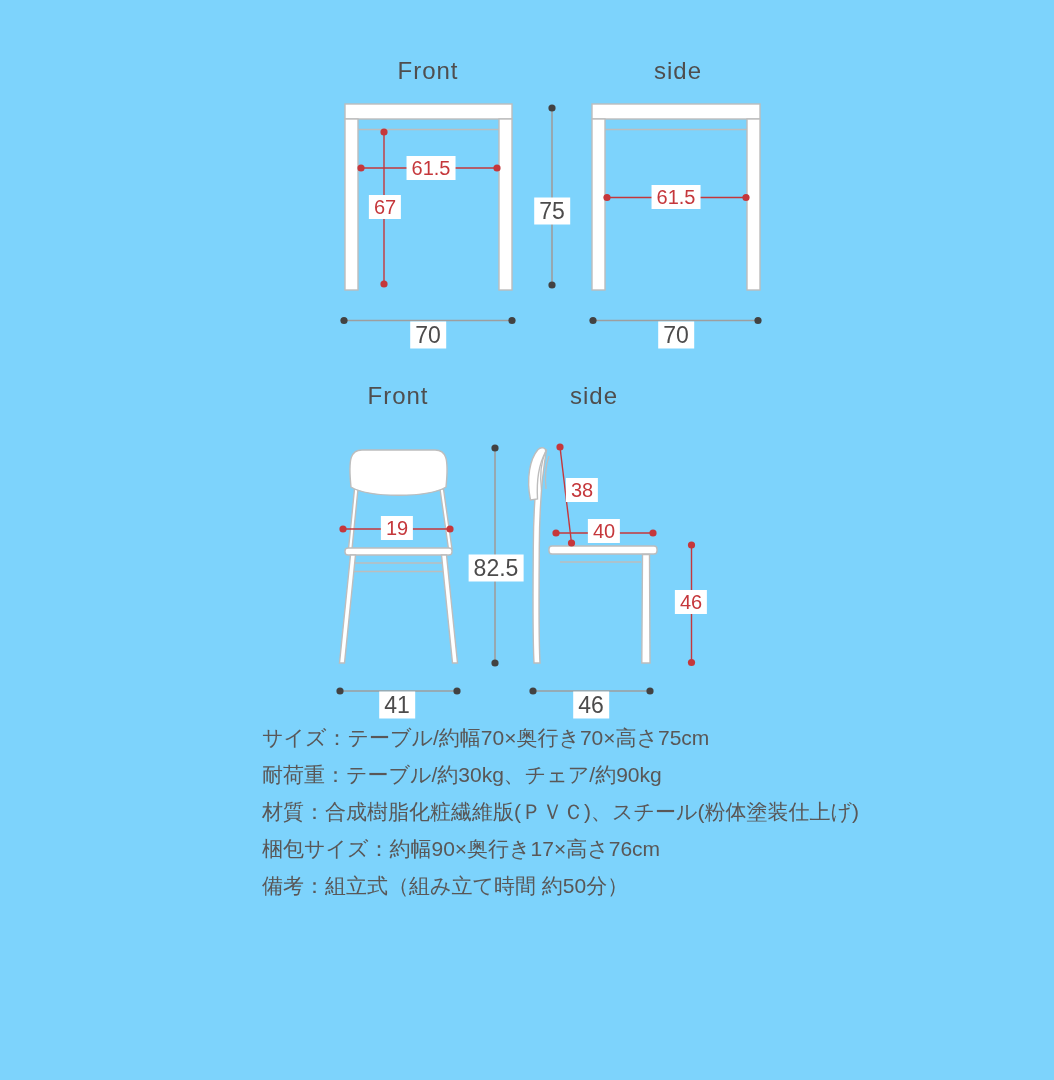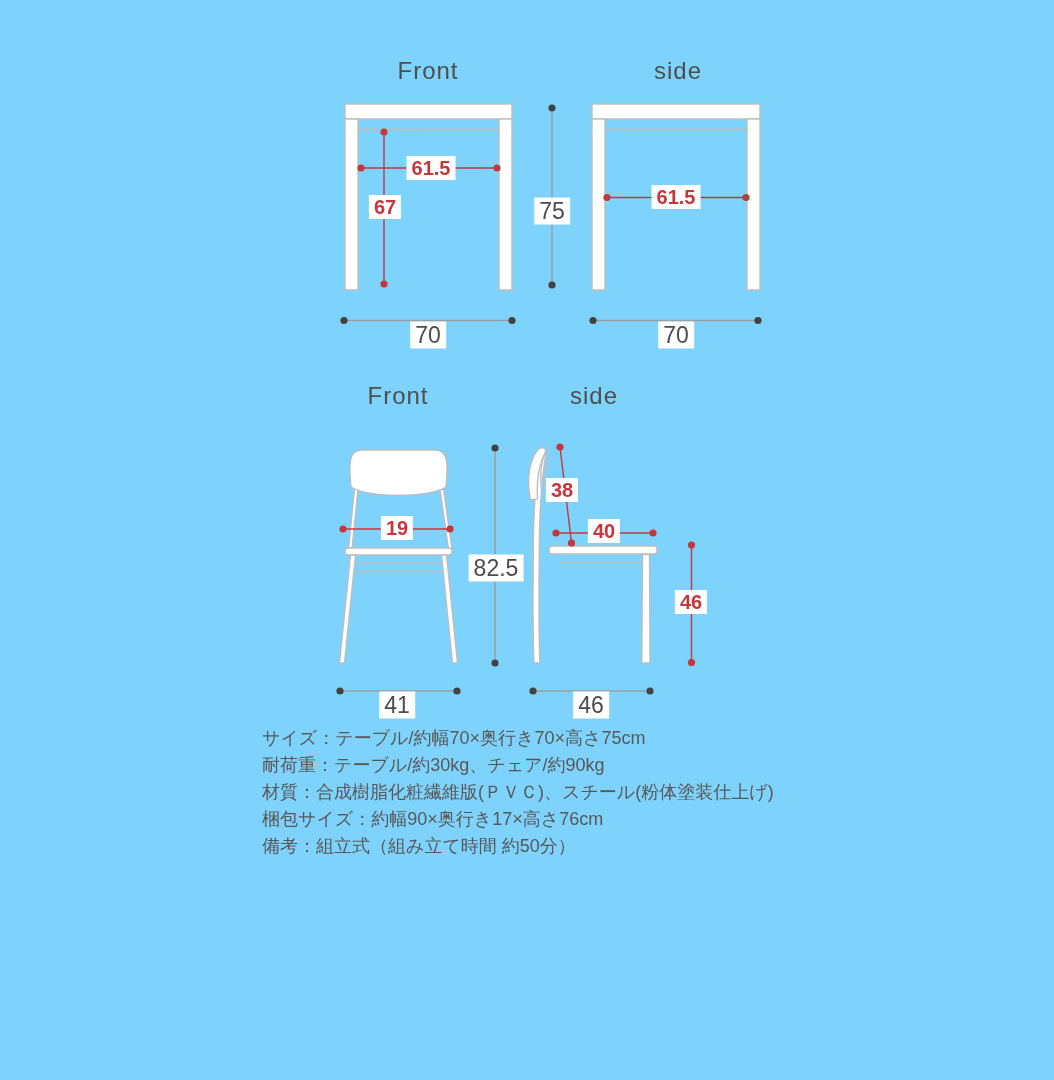--- a/index.html
+++ b/index.html
@@ -19,7 +19,7 @@
   
   .lbl{position:absolute;transform:translate(-50%,-50%);background:#fff;white-space:nowrap;line-height:1;}
   .view-title{font-size:24px;color:#4f4e4e;letter-spacing:1px;background:transparent;}
-  .dim-red{font-size:20px;color:#c5373b;padding:2px 5px;font-weight:bold;}
+  .dim-red{font-size:20px;color:#c5373b;padding:2px 5px;}
   .dim-gray{font-size:23px;color:#4c4b4b;padding:2px 5px;margin-top:16px;}
   
   .specs{

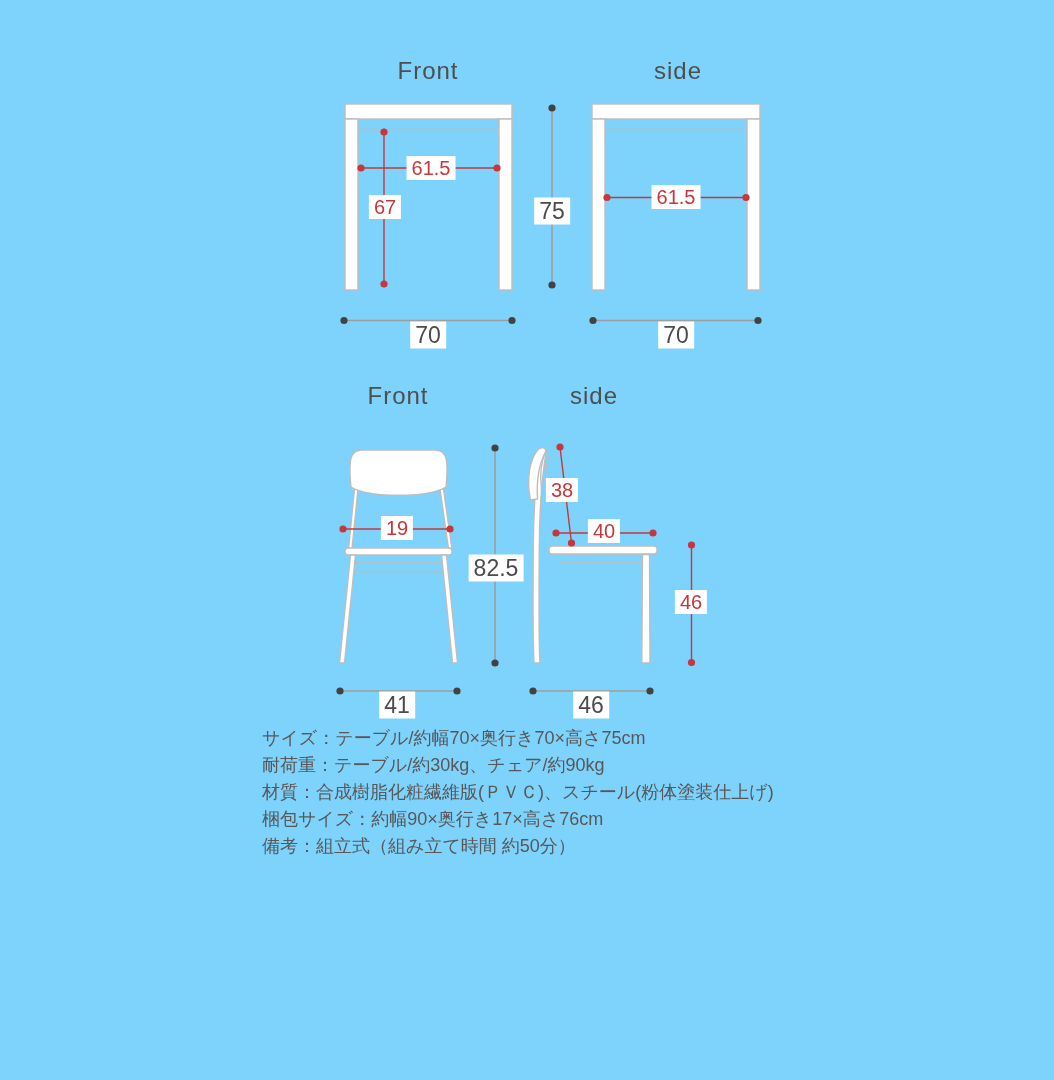--- a/index.html
+++ b/index.html
@@ -141,7 +141,7 @@
   <span class="lbl dim-red" style="left:397px;top:528px">19</span>
   <span class="lbl dim-gray" style="left:496px;top:552px">82.5</span>
   <span class="lbl dim-gray" style="left:397px;top:689px">41</span>
-  <span class="lbl dim-red" style="left:562px;top:490px">38</span>
+  <span class="lbl dim-red" style="left:582px;top:490px">38</span>
   <span class="lbl dim-red" style="left:604px;top:531px">40</span>
   <span class="lbl dim-red" style="left:691px;top:602px">46</span>
   <span class="lbl dim-gray" style="left:591px;top:689px">46</span>

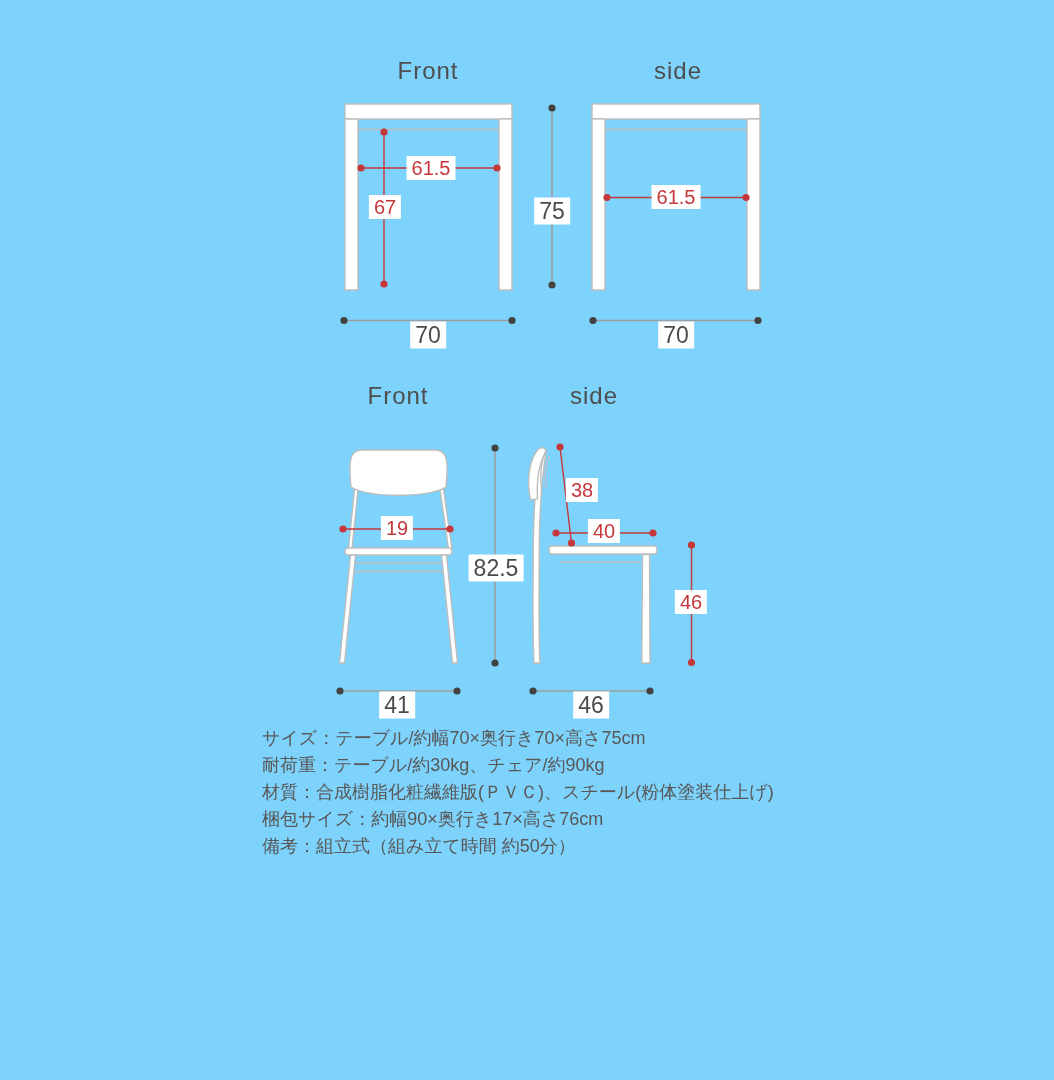--- a/index.html
+++ b/index.html
@@ -23,8 +23,8 @@
   .dim-gray{font-size:23px;color:#4c4b4b;padding:2px 5px;margin-top:16px;}
   
   .specs{
-    position:absolute;left:262px;top:729px;display:flex;flex-direction:column;gap:9px;
-    font-size:18px;line-height:18px;color:#595757;
+    position:absolute;left:262px;top:729px;display:flex;flex-direction:column;gap:19px;
+    font-size:21px;line-height:18px;color:#595757;
   }
   .spec-line{white-space:nowrap;}
   .spec-line.indent{margin-left:76px;}

